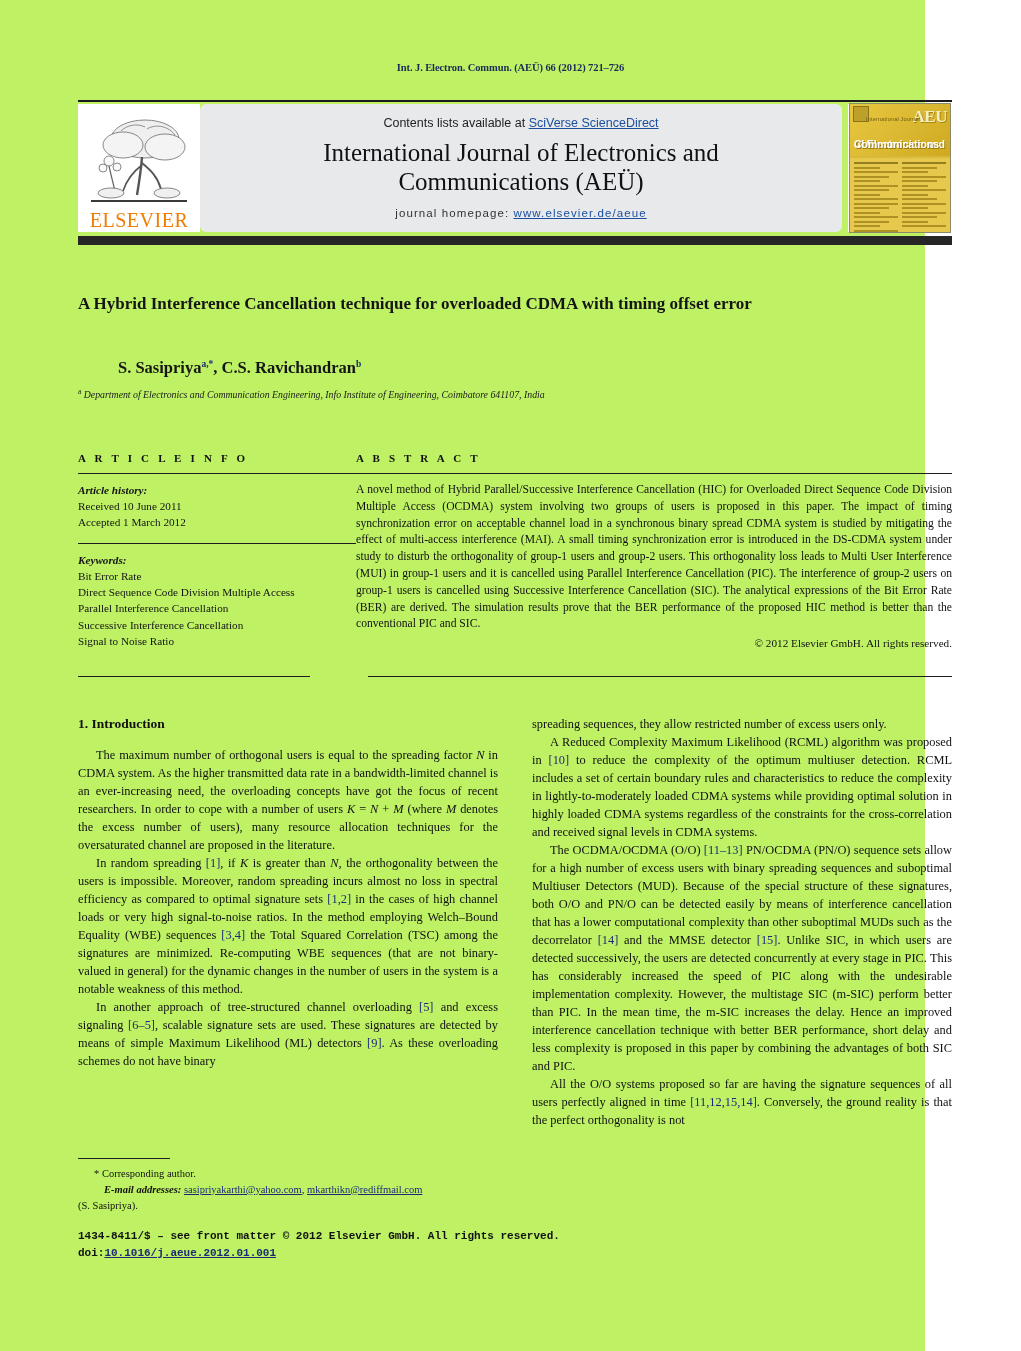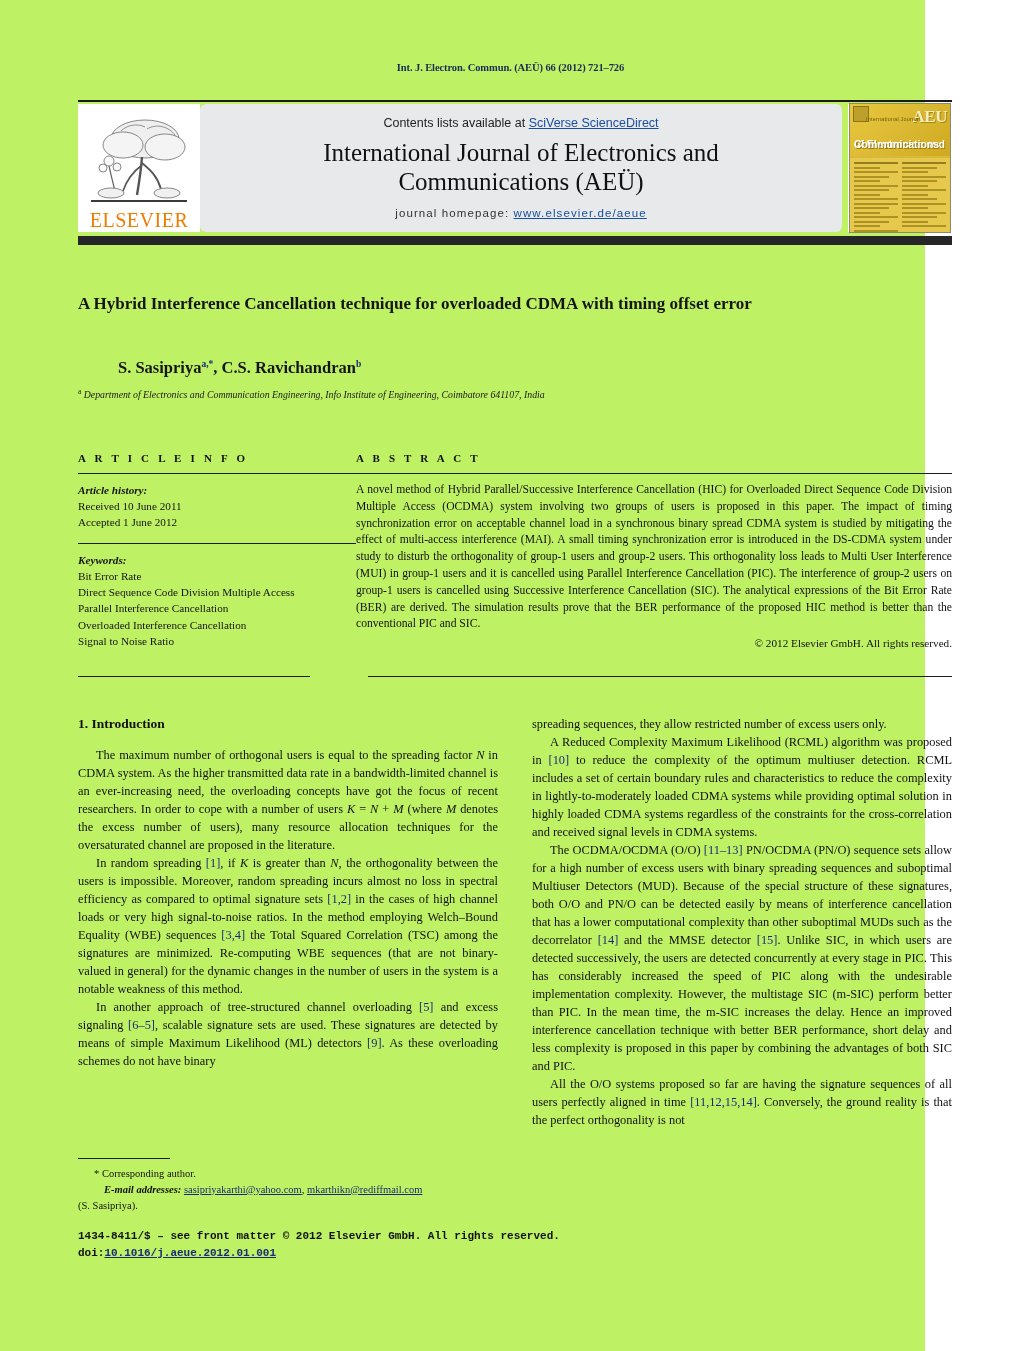--- a/index.html
+++ b/index.html
@@ -482,7 +482,7 @@
       <div class="info-block">
         <div class="info-head">Article history:</div>
         <div>Received 10 June 2011</div>
-        <div>Accepted 1 June 2012</div>
+        <div>Accepted 1 March 2012</div>
       </div>
       <hr class="info-gap-rule">
       <div class="info-block">

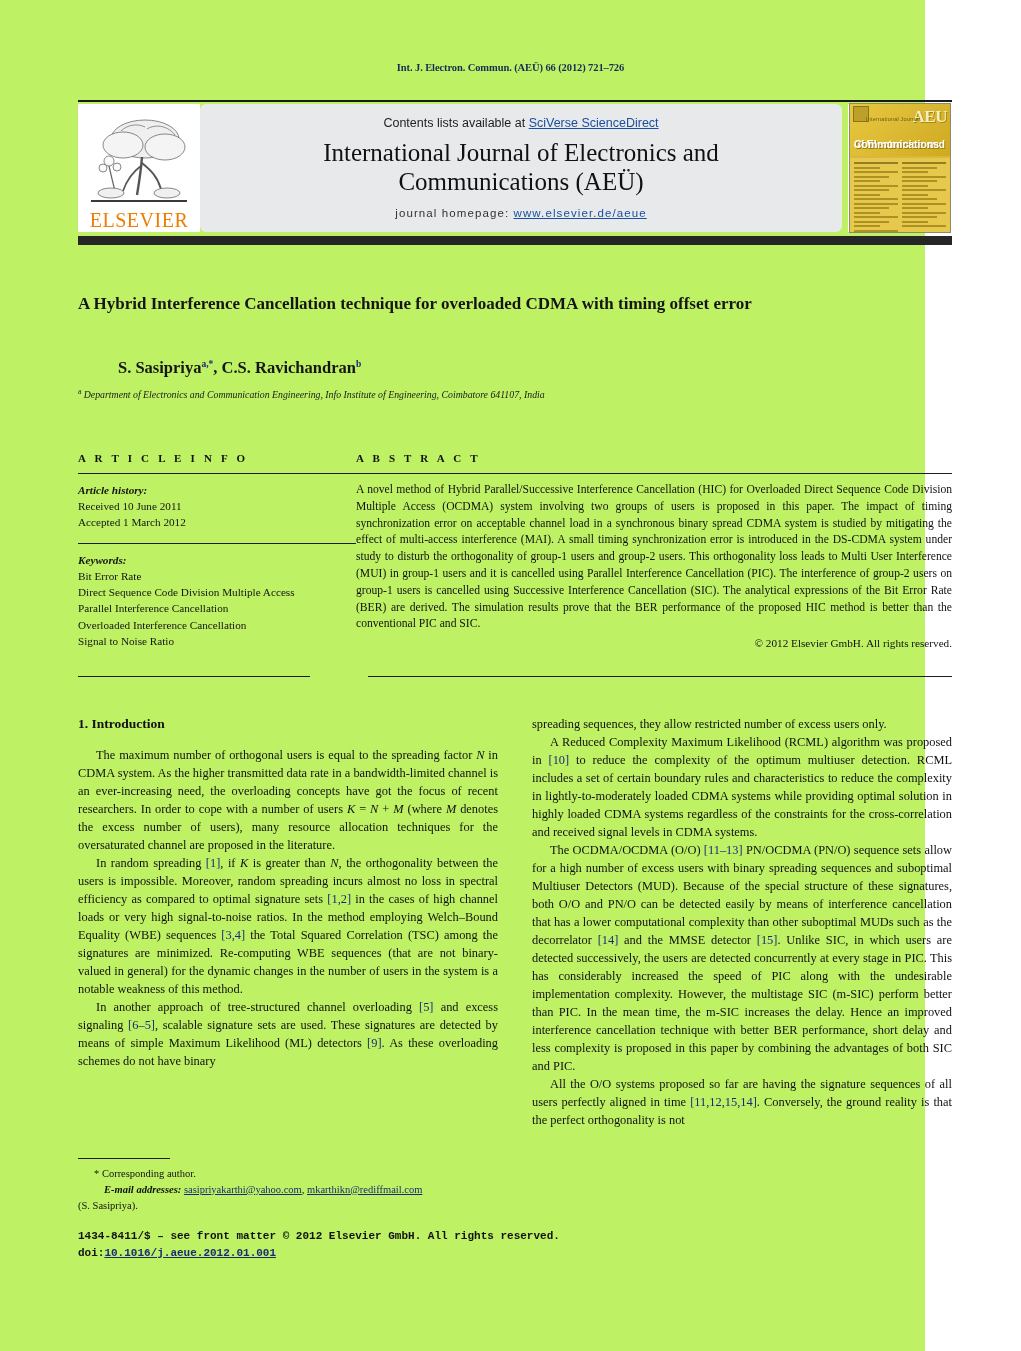--- a/index.html
+++ b/index.html
@@ -490,7 +490,7 @@
         <div>Bit Error Rate</div>
         <div>Direct Sequence Code Division Multiple Access</div>
         <div>Parallel Interference Cancellation</div>
-        <div>Overloaded Interference Cancellation</div>
+        <div>Successive Interference Cancellation</div>
         <div>Signal to Noise Ratio</div>
       </div>
     </div>

